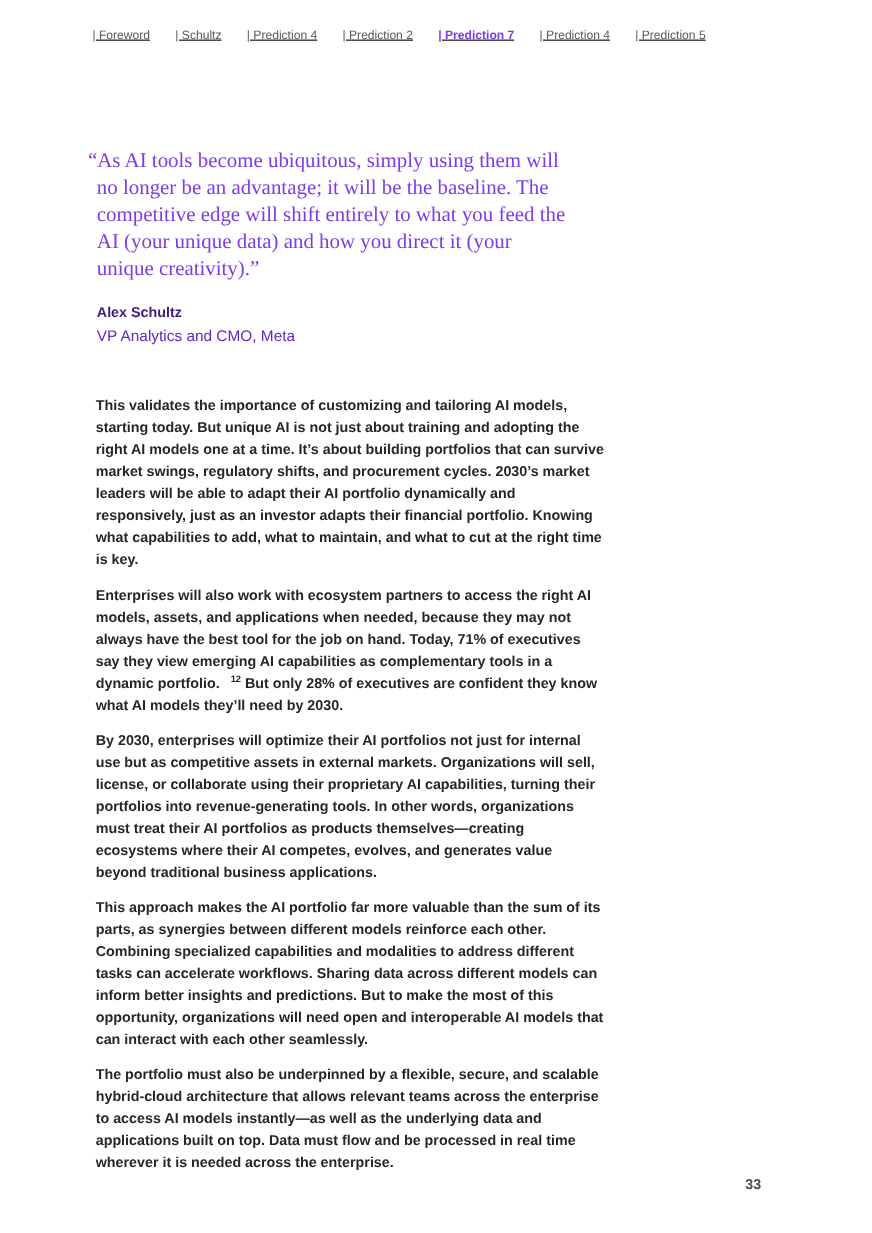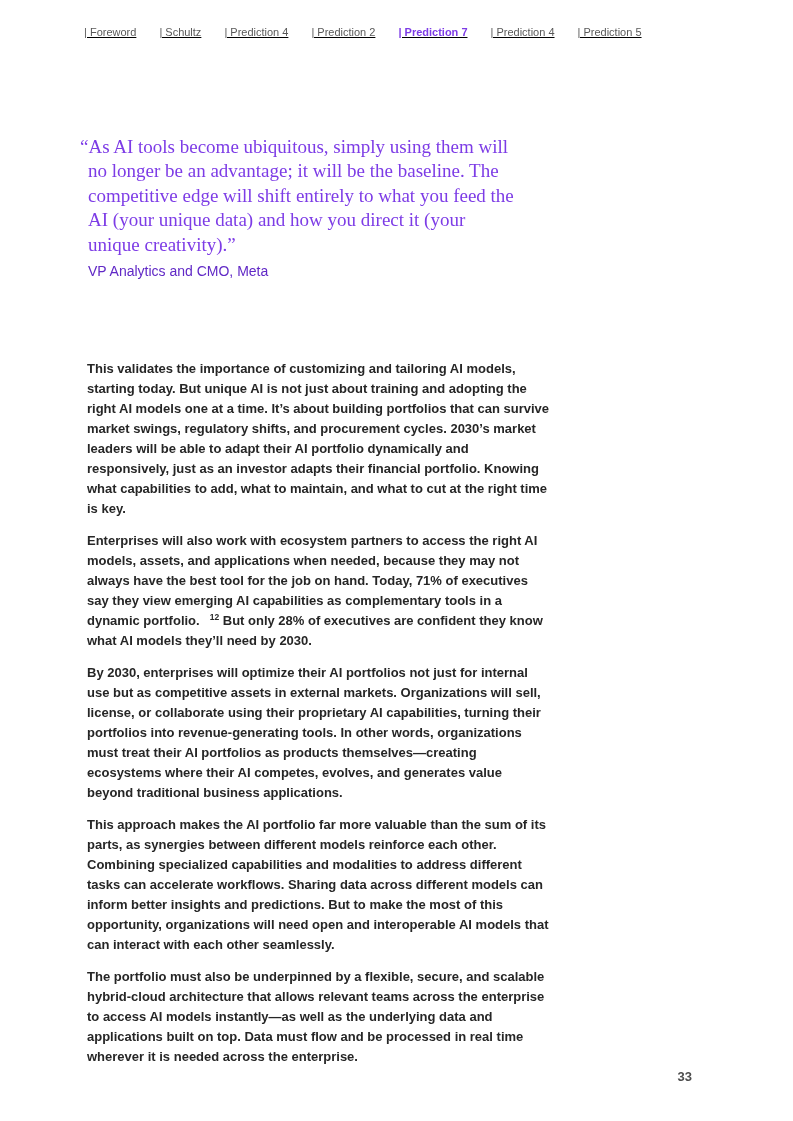--- a/index.html
+++ b/index.html
@@ -102,6 +102,7 @@
 competitive edge will shift entirely to what you feed the
 AI (your unique data) and how you direct it (your
 unique creativity).”</p>
+    <p class="author">Alex Schultz</p>
     <p class="role">VP Analytics and CMO, Meta</p>
   </section>
 

